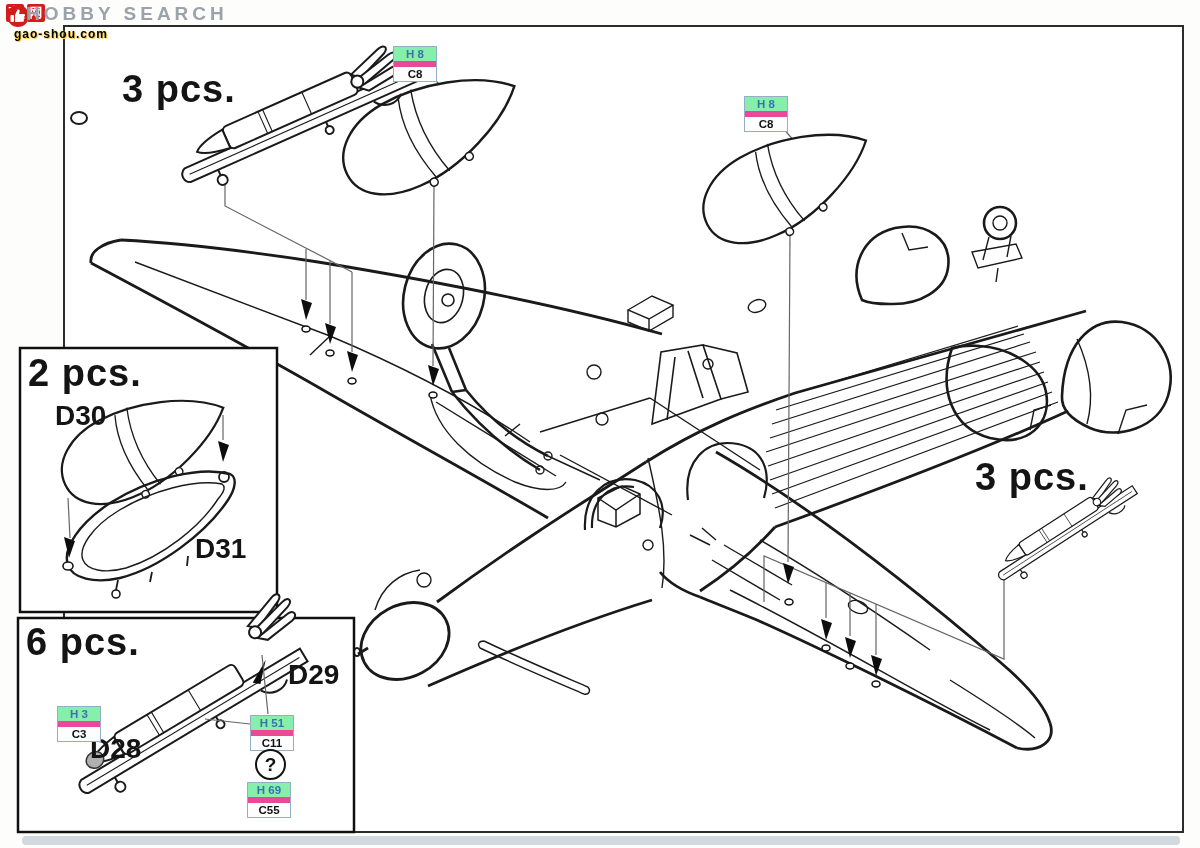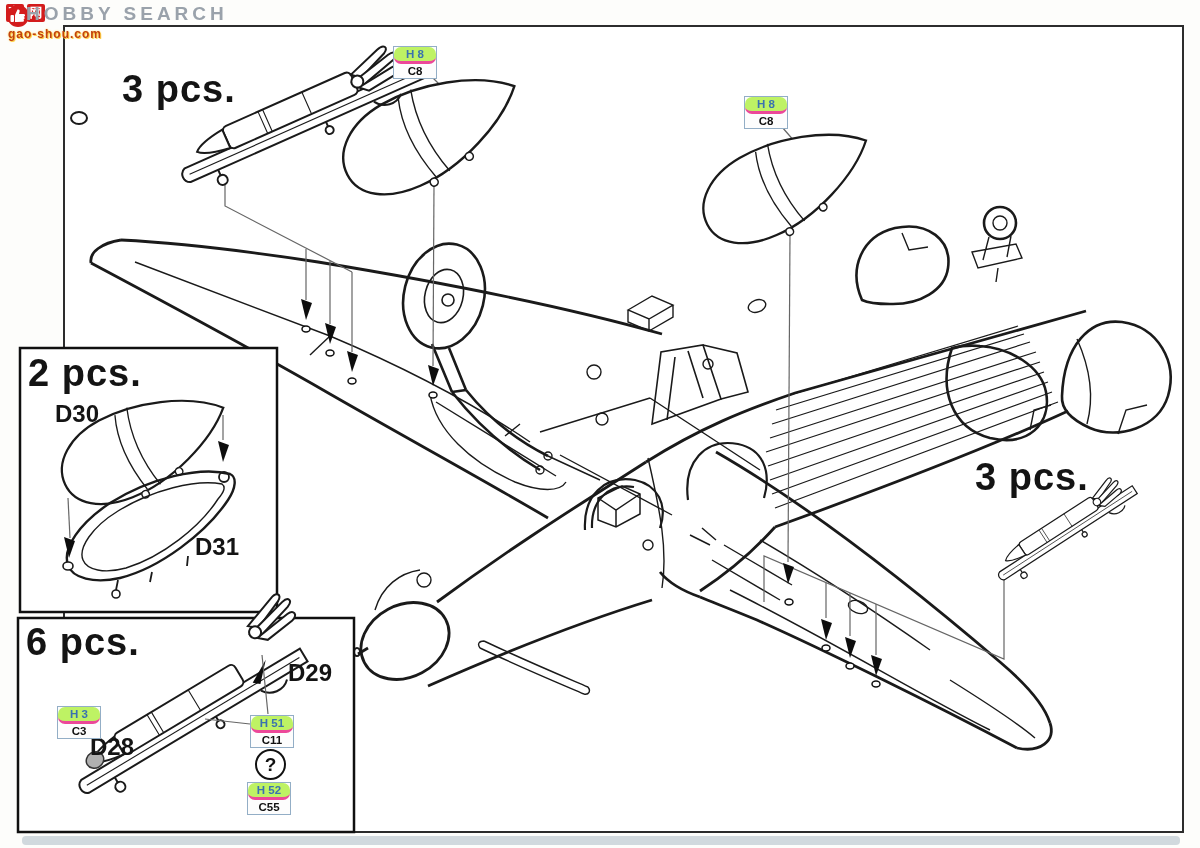--- a/index.html
+++ b/index.html
@@ -12,7 +12,7 @@
   .wm{left:6px;top:4px;display:flex;align-items:center;gap:3px;}
   .wm-box{width:18px;height:18px;background:#d31c1c;color:#fff;font-size:13px;line-height:18px;
           font-weight:bold;text-align:center;border-radius:2px;}
-  .wm-url{left:8px;top:27px;font-size:12px;font-weight:bold;color:#c2410c;
+  .wm-url{left:14px;top:27px;font-size:12px;font-weight:bold;color:#000000;
           text-shadow:0 0 2px #ffd24a,1px 1px 0 #ffd24a;letter-spacing:1px;}
   
   .qty{font-size:38px;font-weight:bold;color:#141414;letter-spacing:1px;white-space:nowrap;}

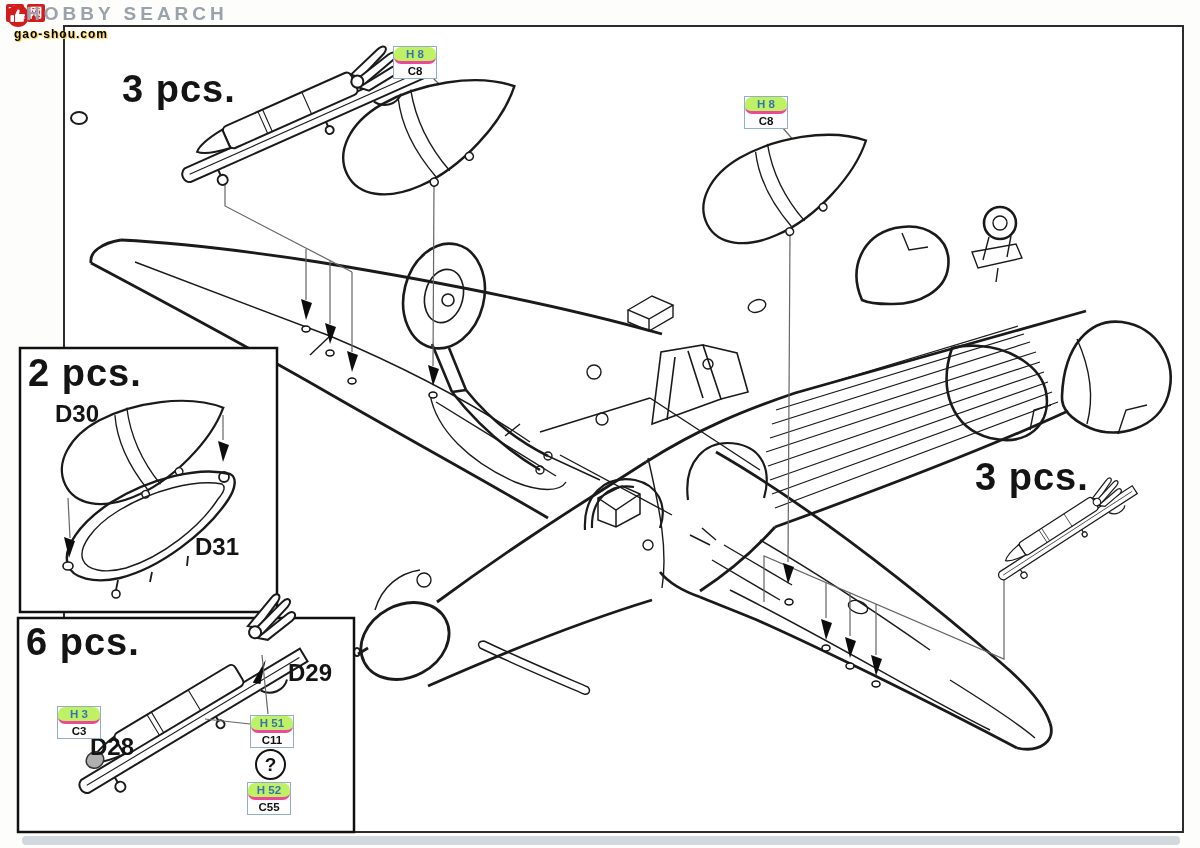--- a/index.html
+++ b/index.html
@@ -20,7 +20,7 @@
   
   .callout{width:42px;border:1px solid #93aec6;background:#fdfdfd;text-align:center;
            font-size:11.5px;font-weight:bold;line-height:14px;}
-  .callout .h{background:#bef264;color:#3a72b0;border-bottom:3px solid #ec4899;border-radius:7px;}
+  .callout .h{background:#86efac;color:#3a72b0;border-bottom:6px solid #ec4899;}
   .callout .c{color:#111;}
   
   .qmark{width:27px;height:27px;border:2.5px solid #111;border-radius:50%;background:#fff;

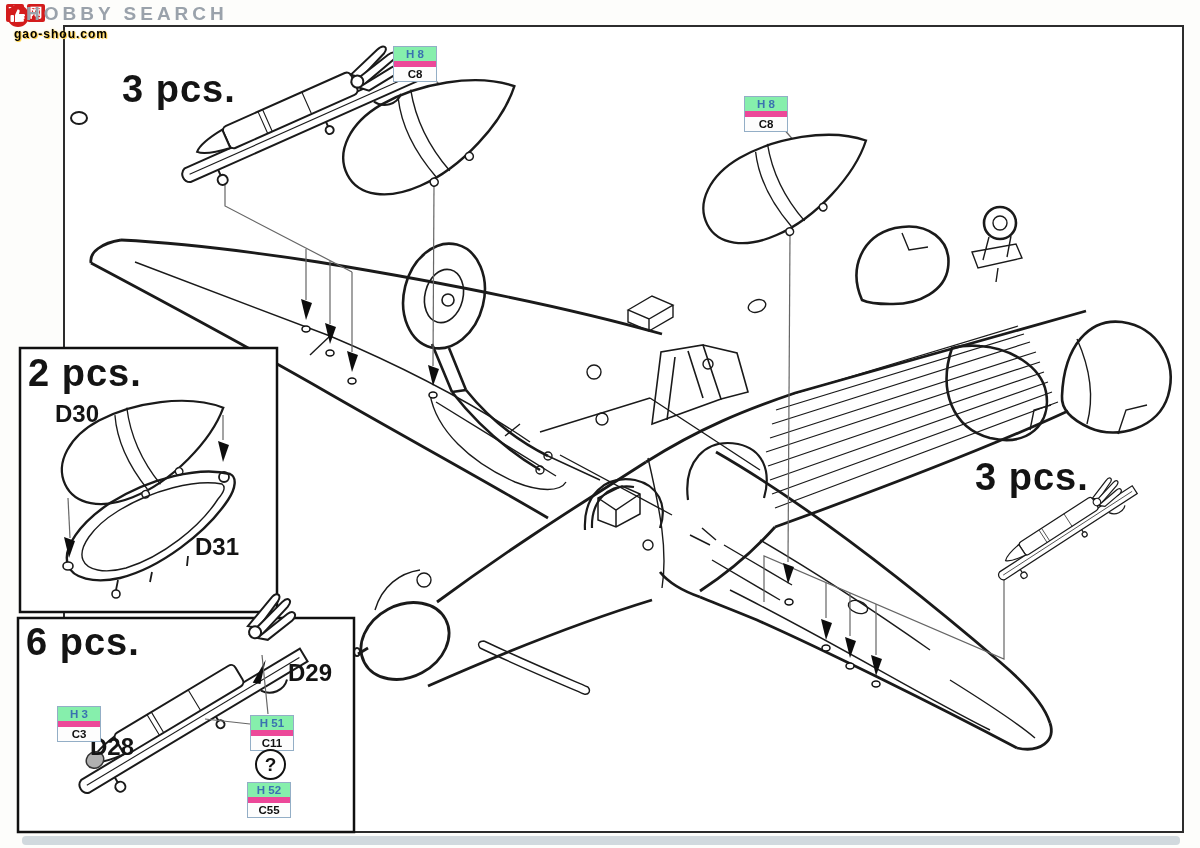--- a/index.html
+++ b/index.html
@@ -16,7 +16,7 @@
           text-shadow:0 0 2px #ffd24a,1px 1px 0 #ffd24a;letter-spacing:1px;}
   
   .qty{font-size:38px;font-weight:bold;color:#141414;letter-spacing:1px;white-space:nowrap;}
-  .part{font-size:24px;font-weight:bold;color:#141414;white-space:nowrap;}
+  .part{font-size:28px;font-weight:bold;color:#141414;white-space:nowrap;}
   
   .callout{width:42px;border:1px solid #93aec6;background:#fdfdfd;text-align:center;
            font-size:11.5px;font-weight:bold;line-height:14px;}

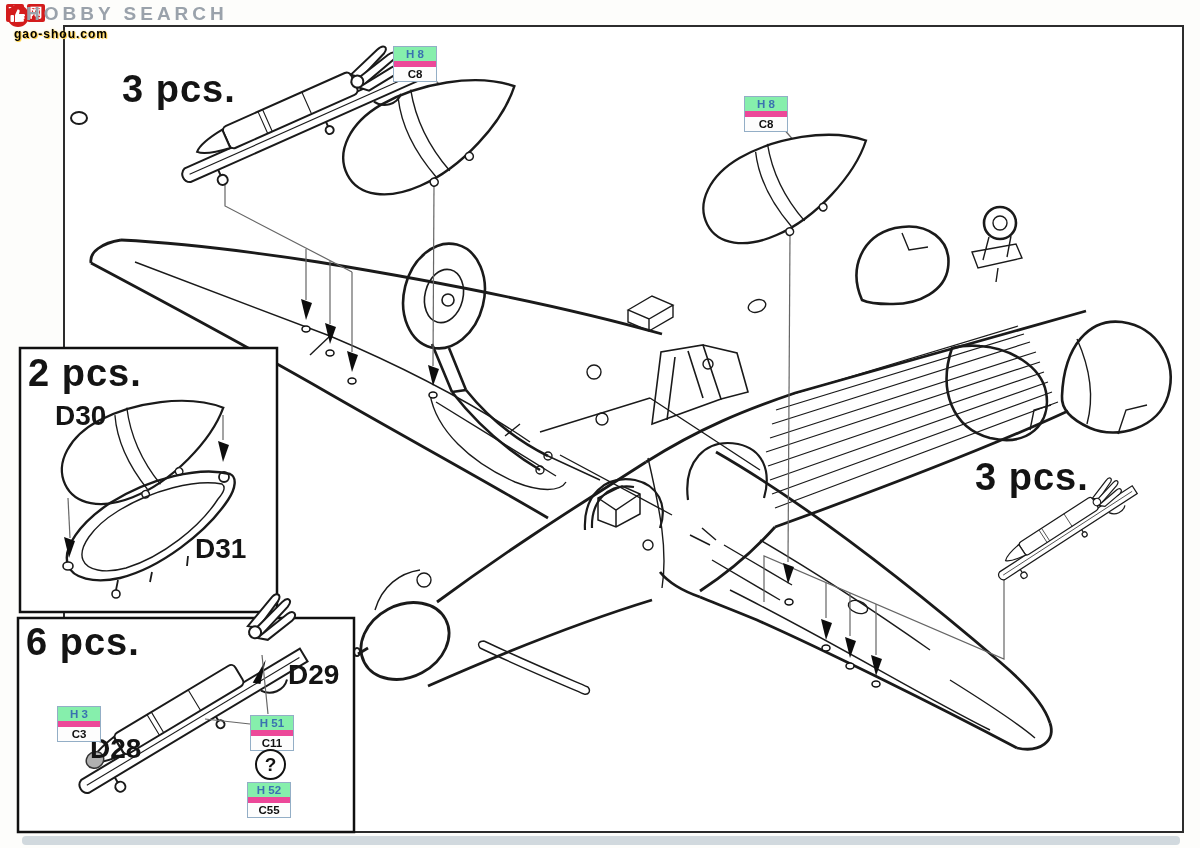--- a/index.html
+++ b/index.html
@@ -300,7 +300,7 @@
 </div>
 <div class="abs qmark" style="left:255px;top:749px;">?</div>
 <div class="abs callout" style="left:247px;top:782px;">
-  <div class="h">H 52</div>
+  <div class="h">H 69</div>
   <div class="c">C55</div>
 </div>
 

